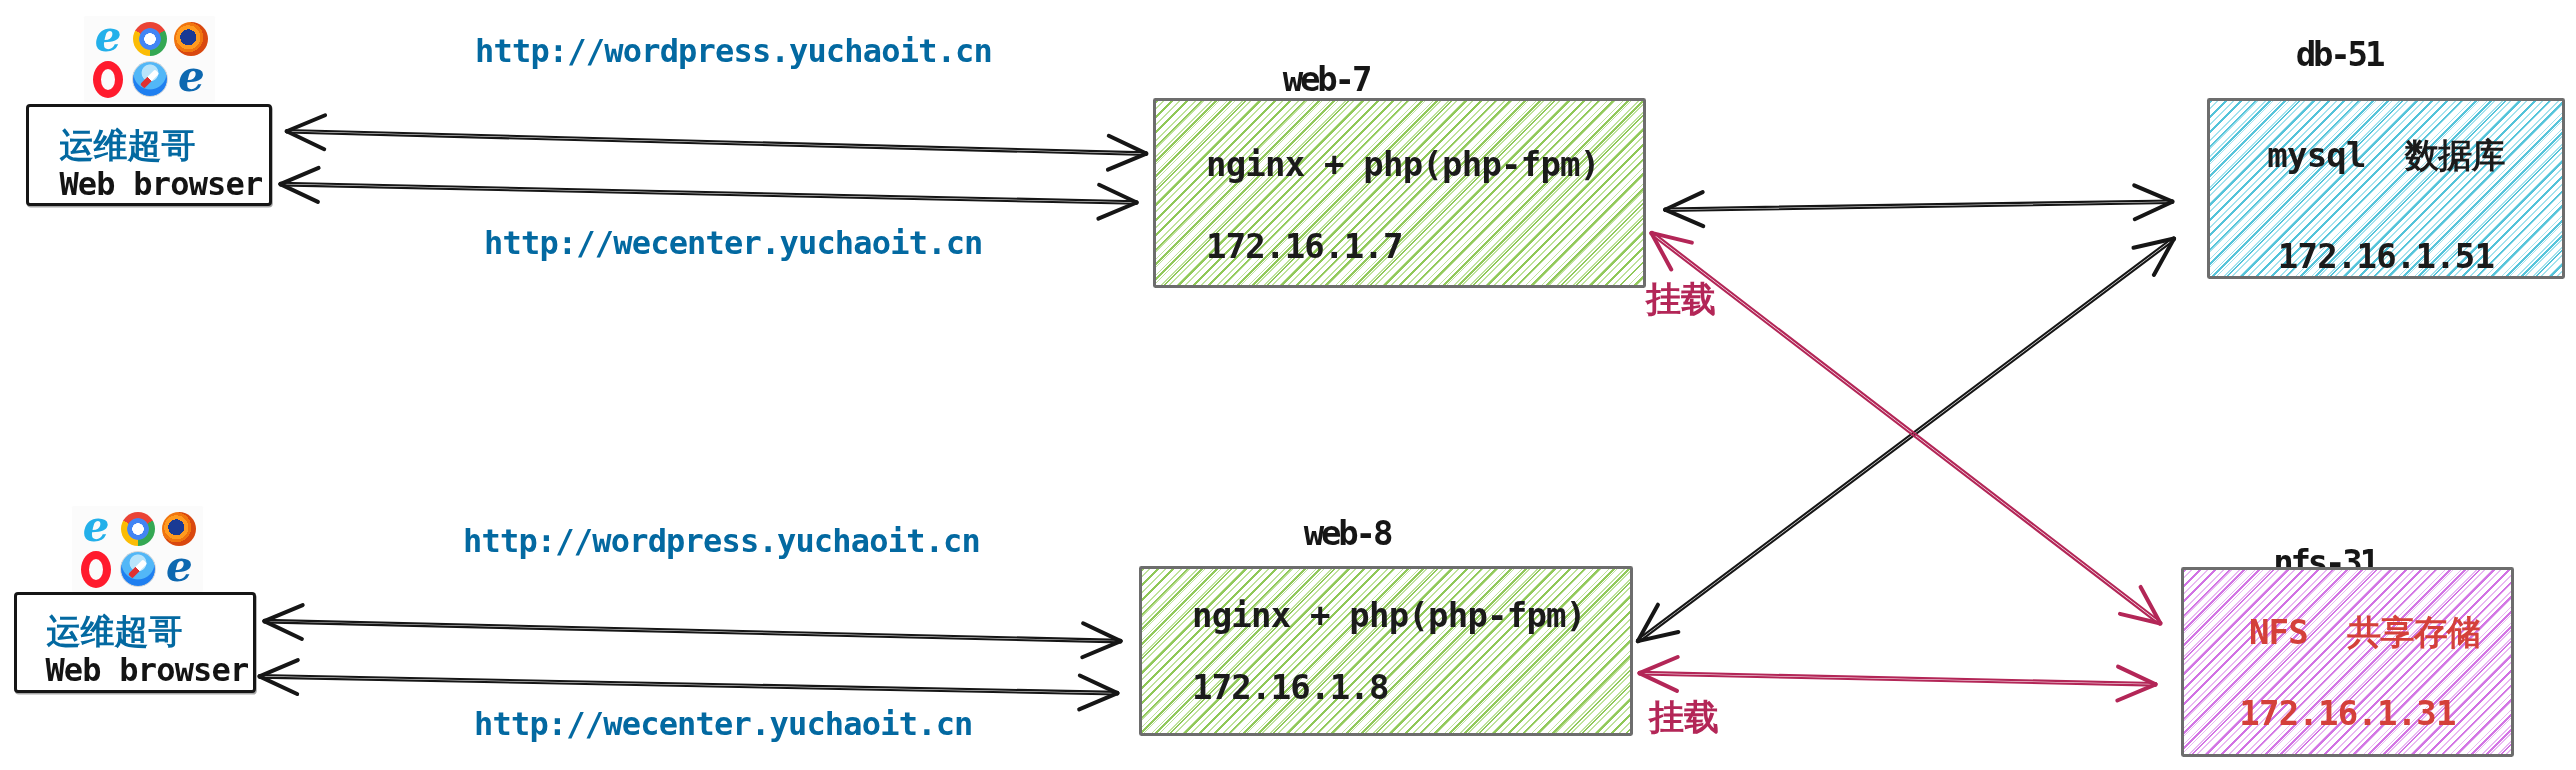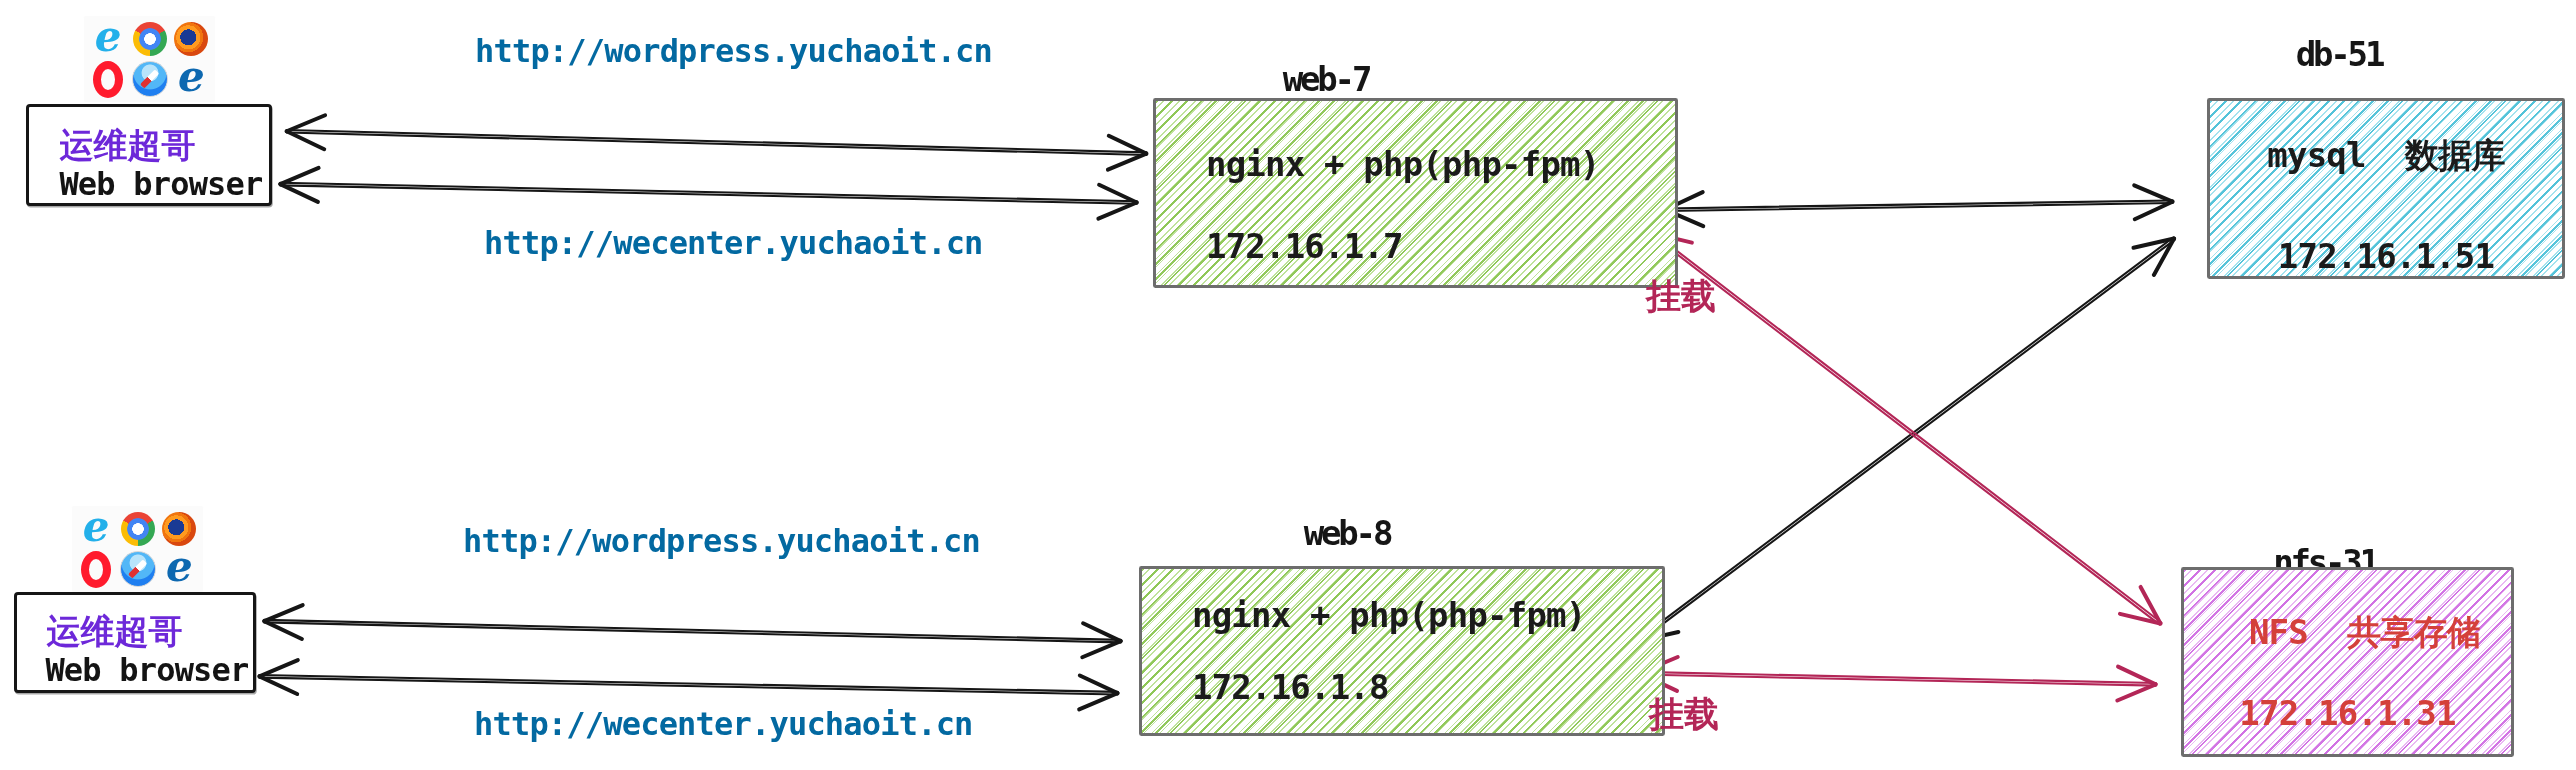--- a/index.html
+++ b/index.html
@@ -13,7 +13,7 @@
   .client-box{position:absolute;background:#ffffff;border:3.2px solid #161616;border-radius:4px;
               box-shadow:0.8px 1.6px 0 rgba(0,0,0,.35);}
   .client-line-cn{position:absolute;font-family:"DejaVu Sans","Liberation Sans",sans-serif;
-                  font-weight:bold;font-size:34px;color:#6d28d9;line-height:1;white-space:nowrap;}
+                  font-weight:bold;font-size:34px;color:#0369a1;line-height:1;white-space:nowrap;}
   .client-line-en{position:absolute;font-weight:bold;font-size:32px;color:#141414;
                   line-height:1;white-space:nowrap;letter-spacing:-0.8px;}
 

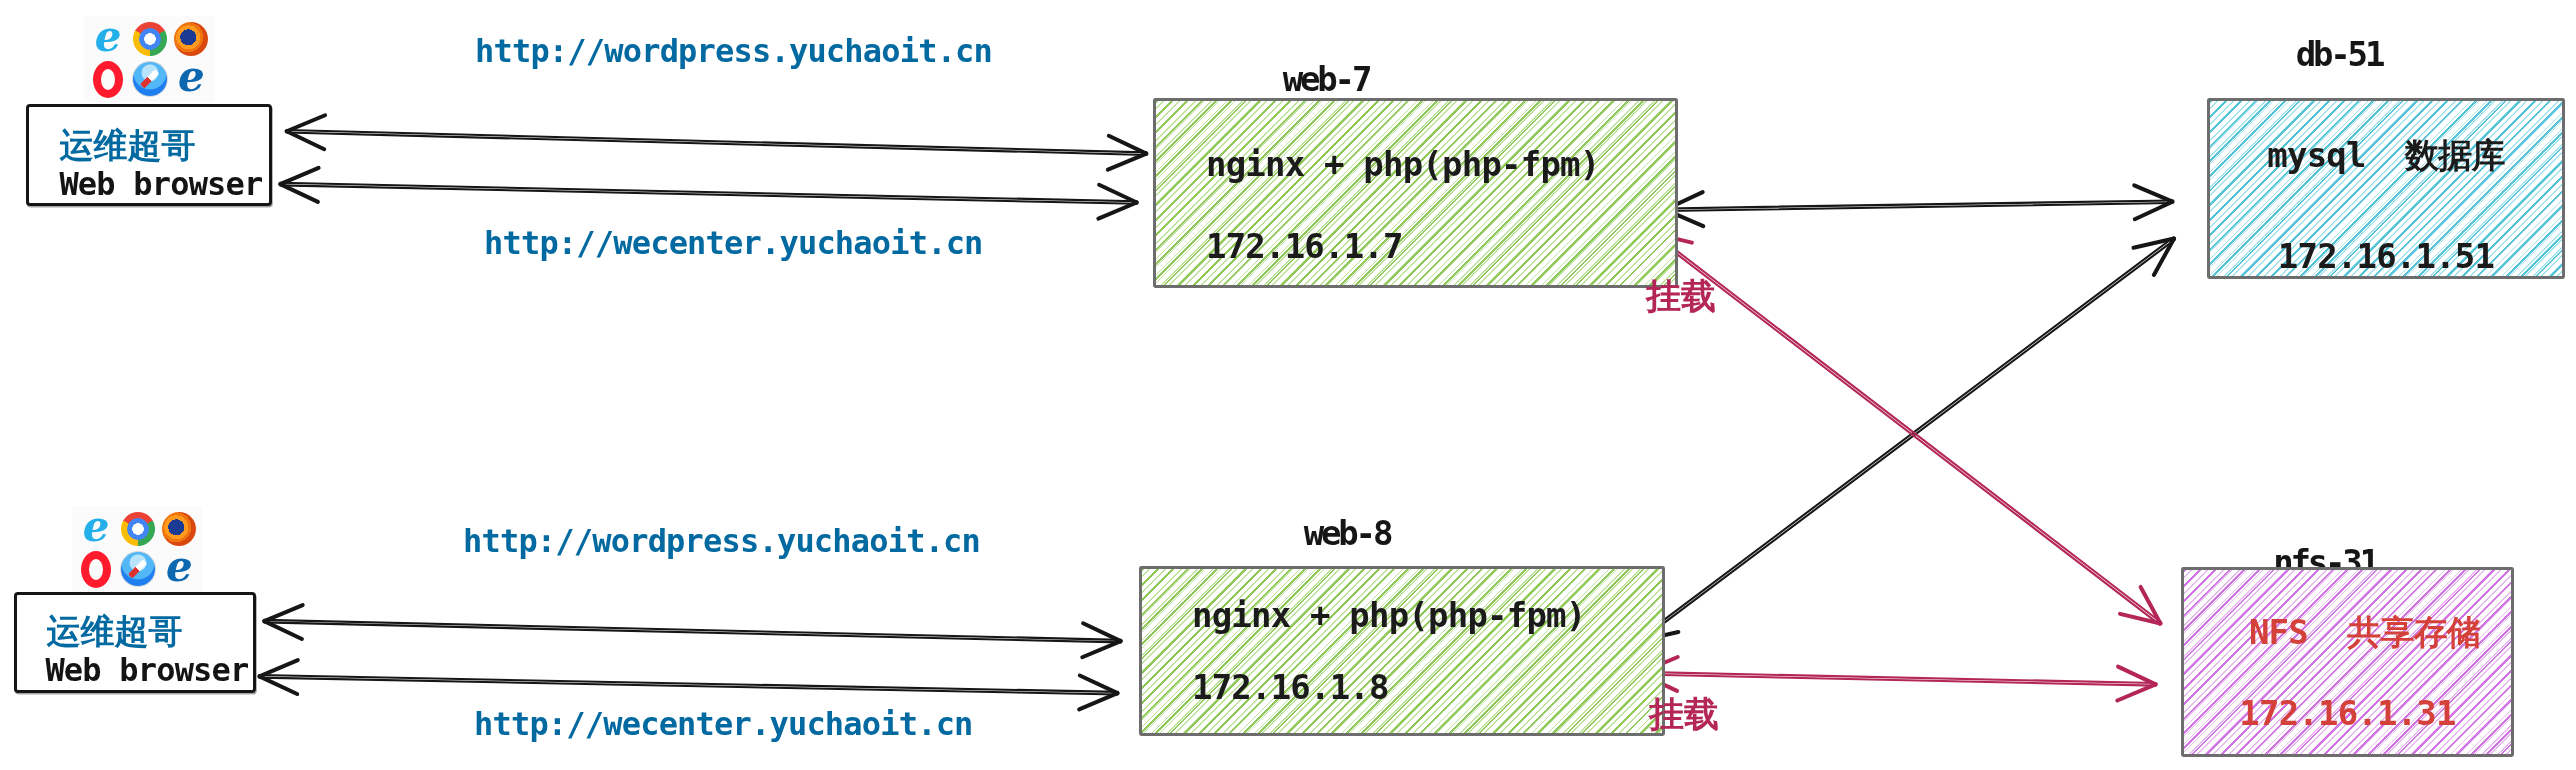--- a/index.html
+++ b/index.html
@@ -49,7 +49,7 @@
   .server-box{position:absolute;border:3.2px solid #6d6d6d;border-radius:2.4px;background-color:#ffffff;}
   .hatch-green{background-image:
       repeating-linear-gradient(135deg, rgba(140,198,83,.95) 0 1.9px, rgba(0,0,0,0) 1.9px 10.4px),
-      repeating-linear-gradient(135deg, rgba(169,216,122,.75) 4.8px 6px, rgba(0,0,0,0) 6px 10.4px); padding-left: 32px;}
+      repeating-linear-gradient(135deg, rgba(169,216,122,.75) 4.8px 6px, rgba(0,0,0,0) 6px 10.4px);}
   .hatch-cyan{background-image:
       repeating-linear-gradient(135deg, rgba(78,193,216,.95) 0 1.9px, rgba(0,0,0,0) 1.9px 10.4px),
       repeating-linear-gradient(135deg, rgba(134,217,232,.75) 4.8px 6px, rgba(0,0,0,0) 6px 10.4px);}

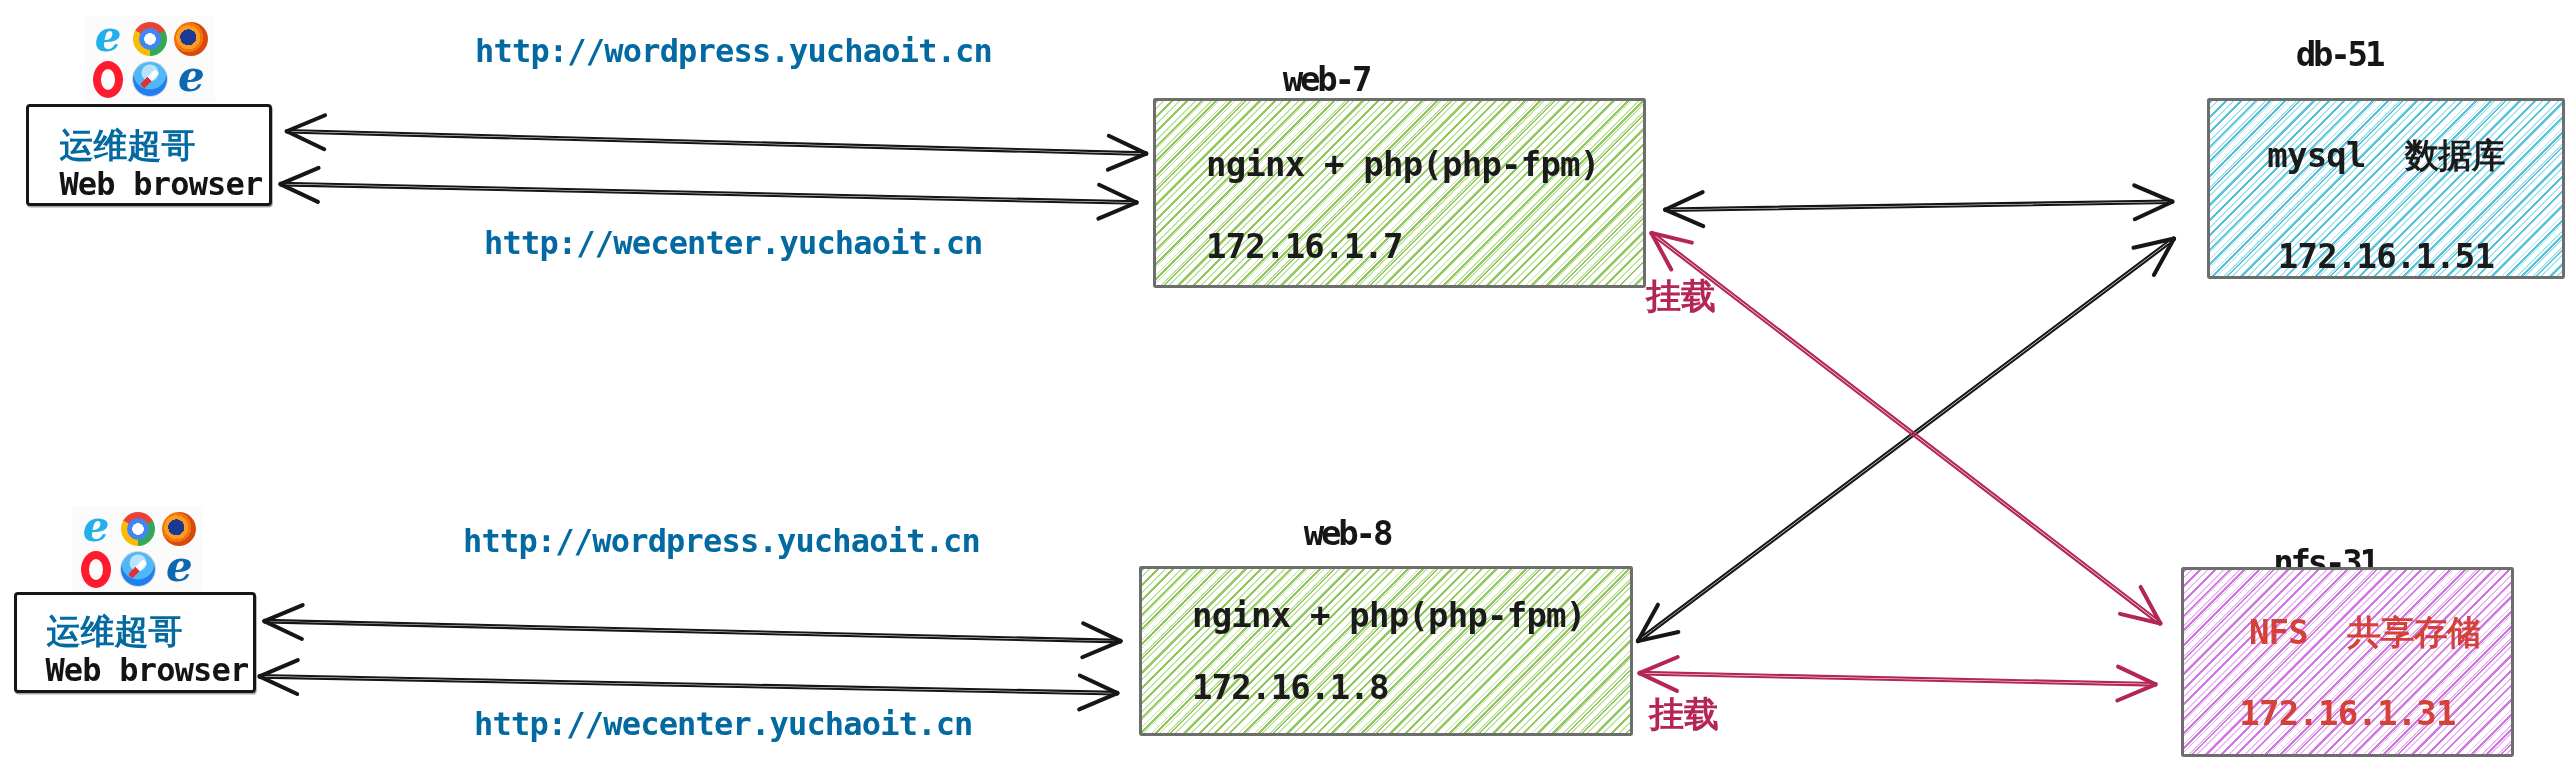--- a/index.html
+++ b/index.html
@@ -67,7 +67,7 @@
              letter-spacing:-3.2px;text-align:center;width:192px;line-height:1;}
 
   
-  .mount-label{position:absolute;font-family:Liberation Mono, monospace;
+  .mount-label{position:absolute;font-family:Liberation Serif, serif;
                font-weight:bold;font-size:35px;color:#b32657;line-height:1;white-space:nowrap;}
 </style>
 </head>

